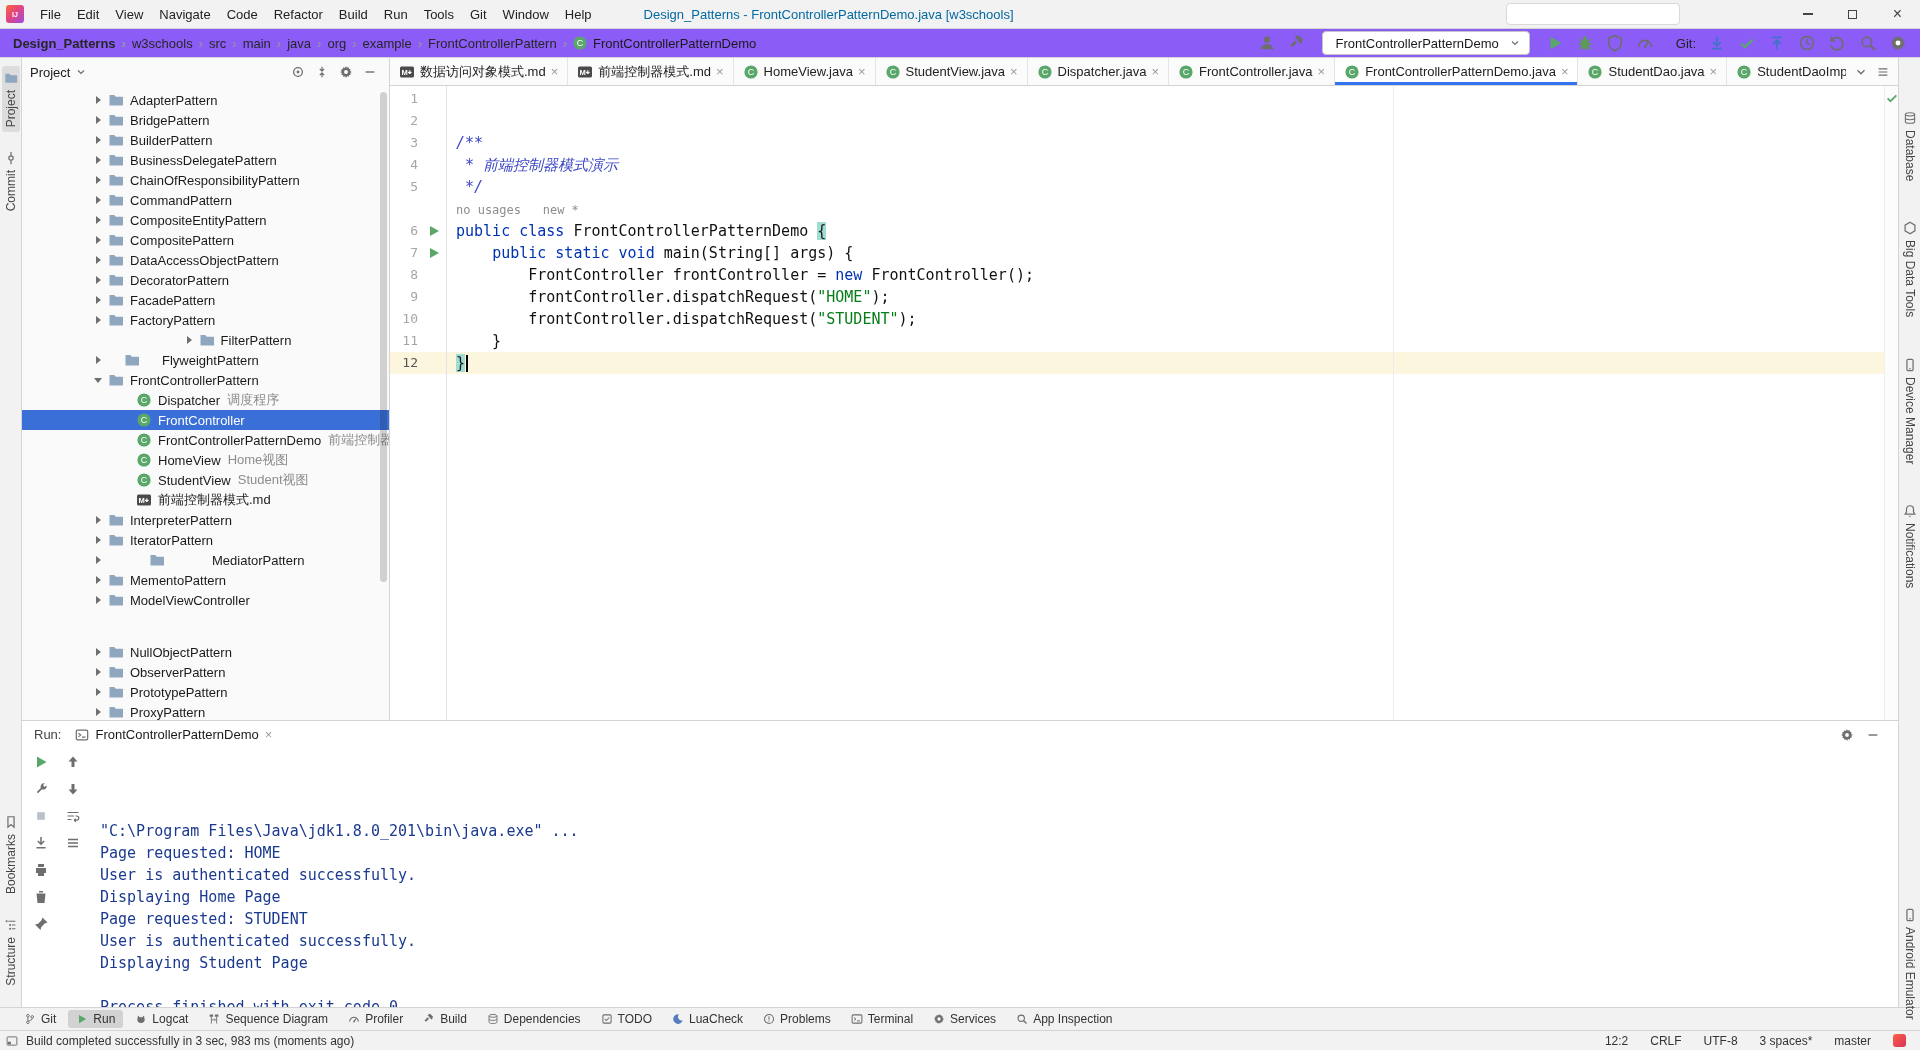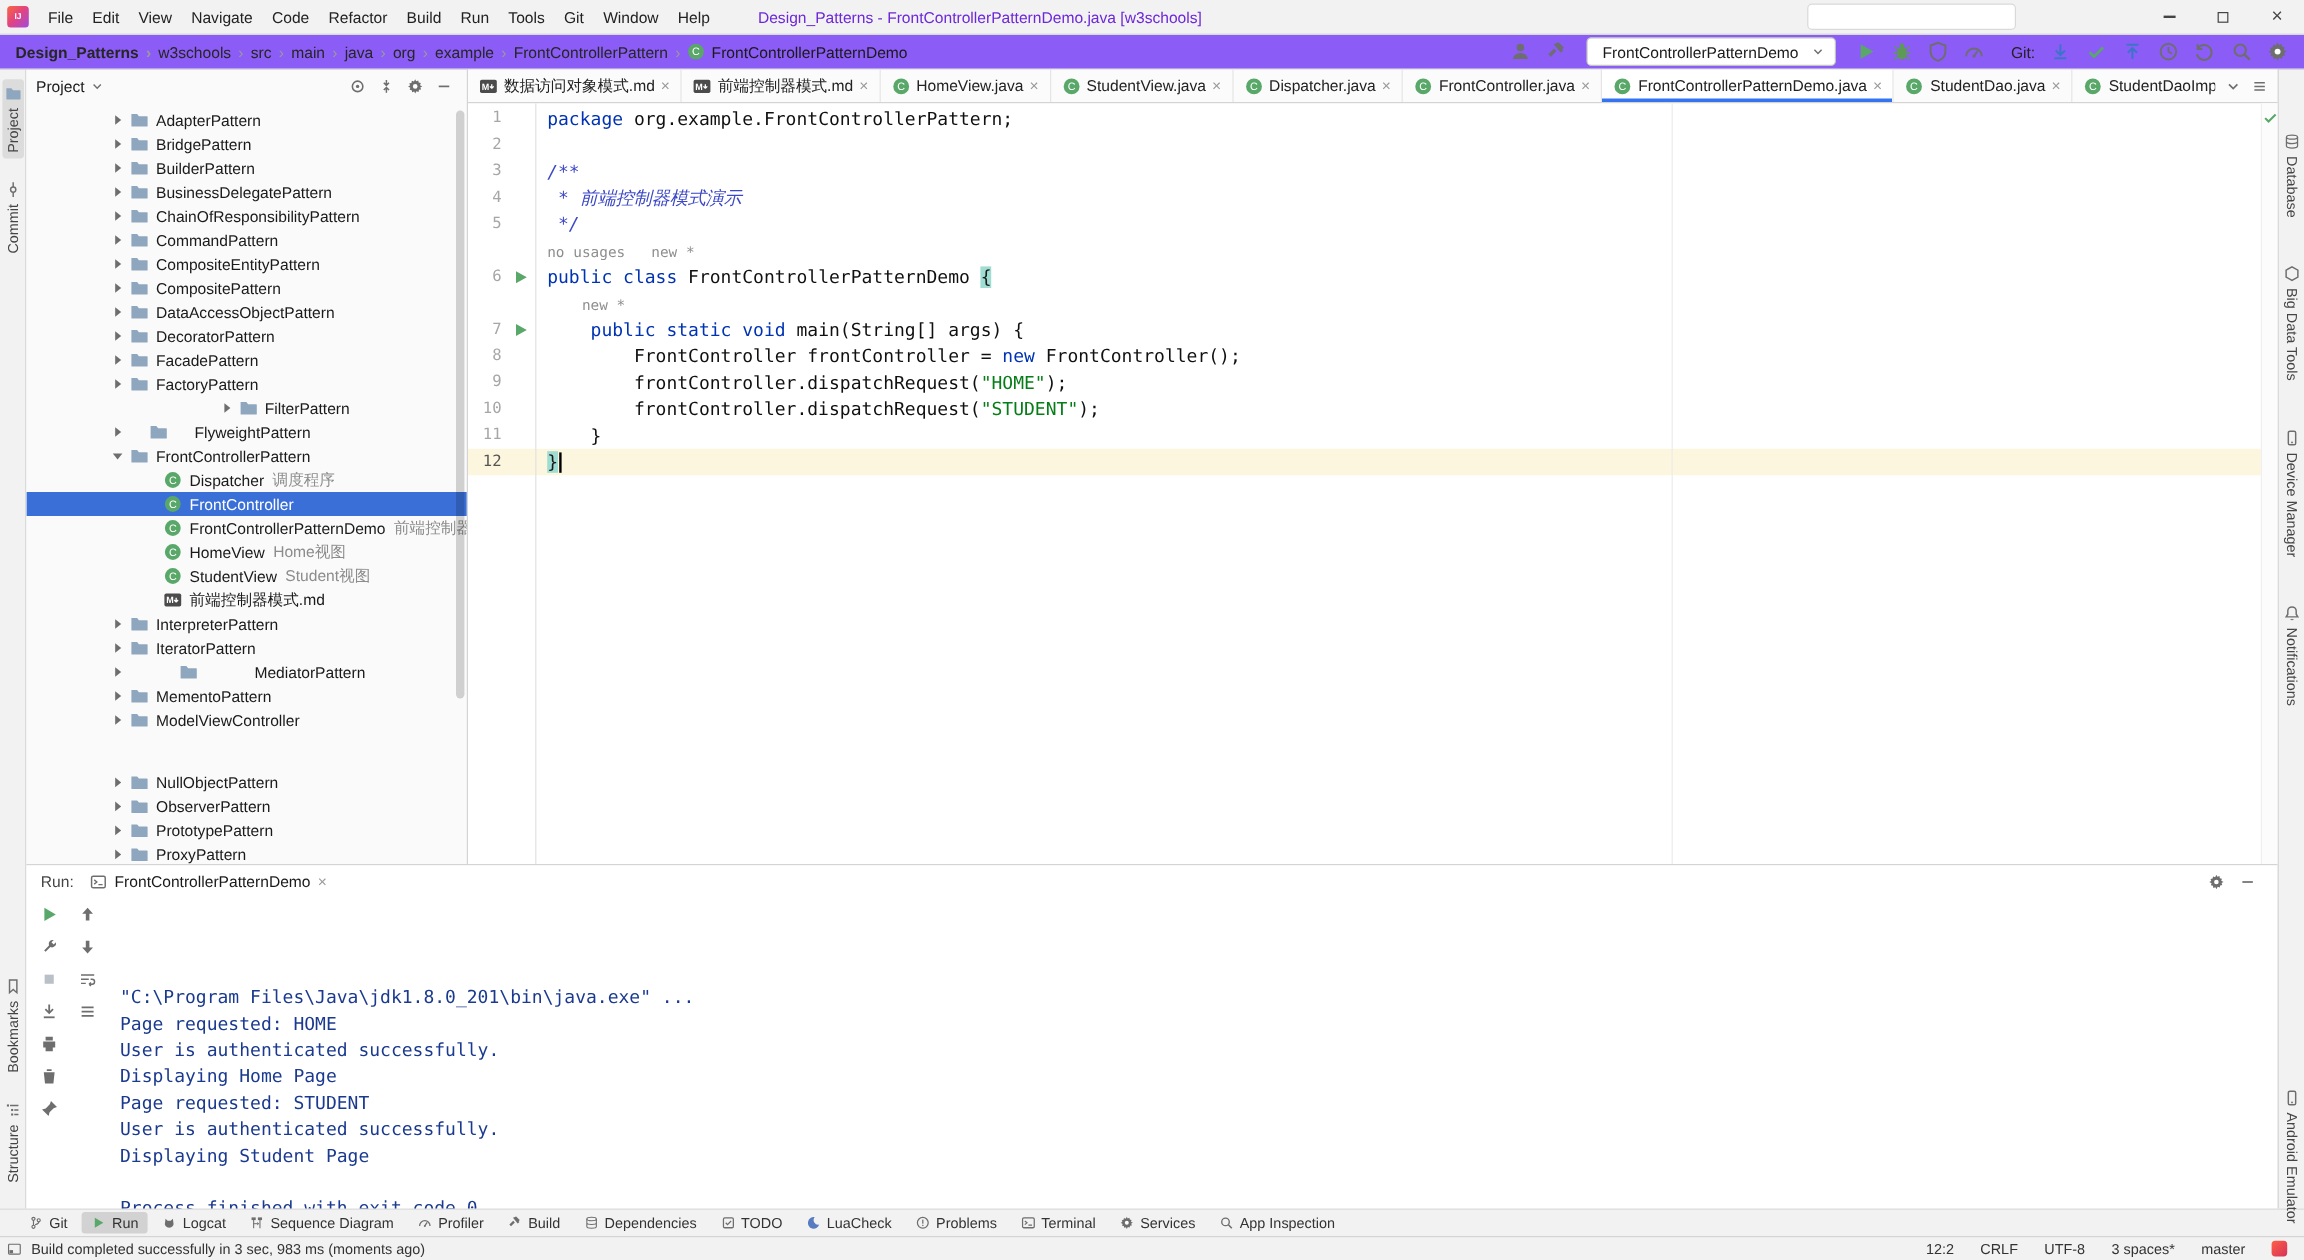--- a/index.html
+++ b/index.html
@@ -13,7 +13,7 @@
   .applogo{width:18px;height:18px;margin:0 8px 0 6px;border-radius:3px;background:linear-gradient(135deg,#f7693b,#e4447d 45%,#9e4ce0);display:flex;align-items:center;justify-content:center;color:#fff;font-size:7px;font-weight:bold}
   .menus{display:flex;height:100%}
   .menu{padding:0 8px;display:flex;align-items:center;color:#222}
-  .wintitle{margin-left:32px;color:#6d28d9;white-space:nowrap}
+  .wintitle{margin-left:44px;color:#0369a1;white-space:nowrap}
   .titlebox{position:absolute;left:1506px;top:3px;width:174px;height:22px;background:#fff;border:1px solid #d9d9d9;border-radius:4px}
   .wbtns{margin-left:auto;display:flex;height:100%}
   .wbtn{width:45px;display:flex;align-items:center;justify-content:center;color:#444}

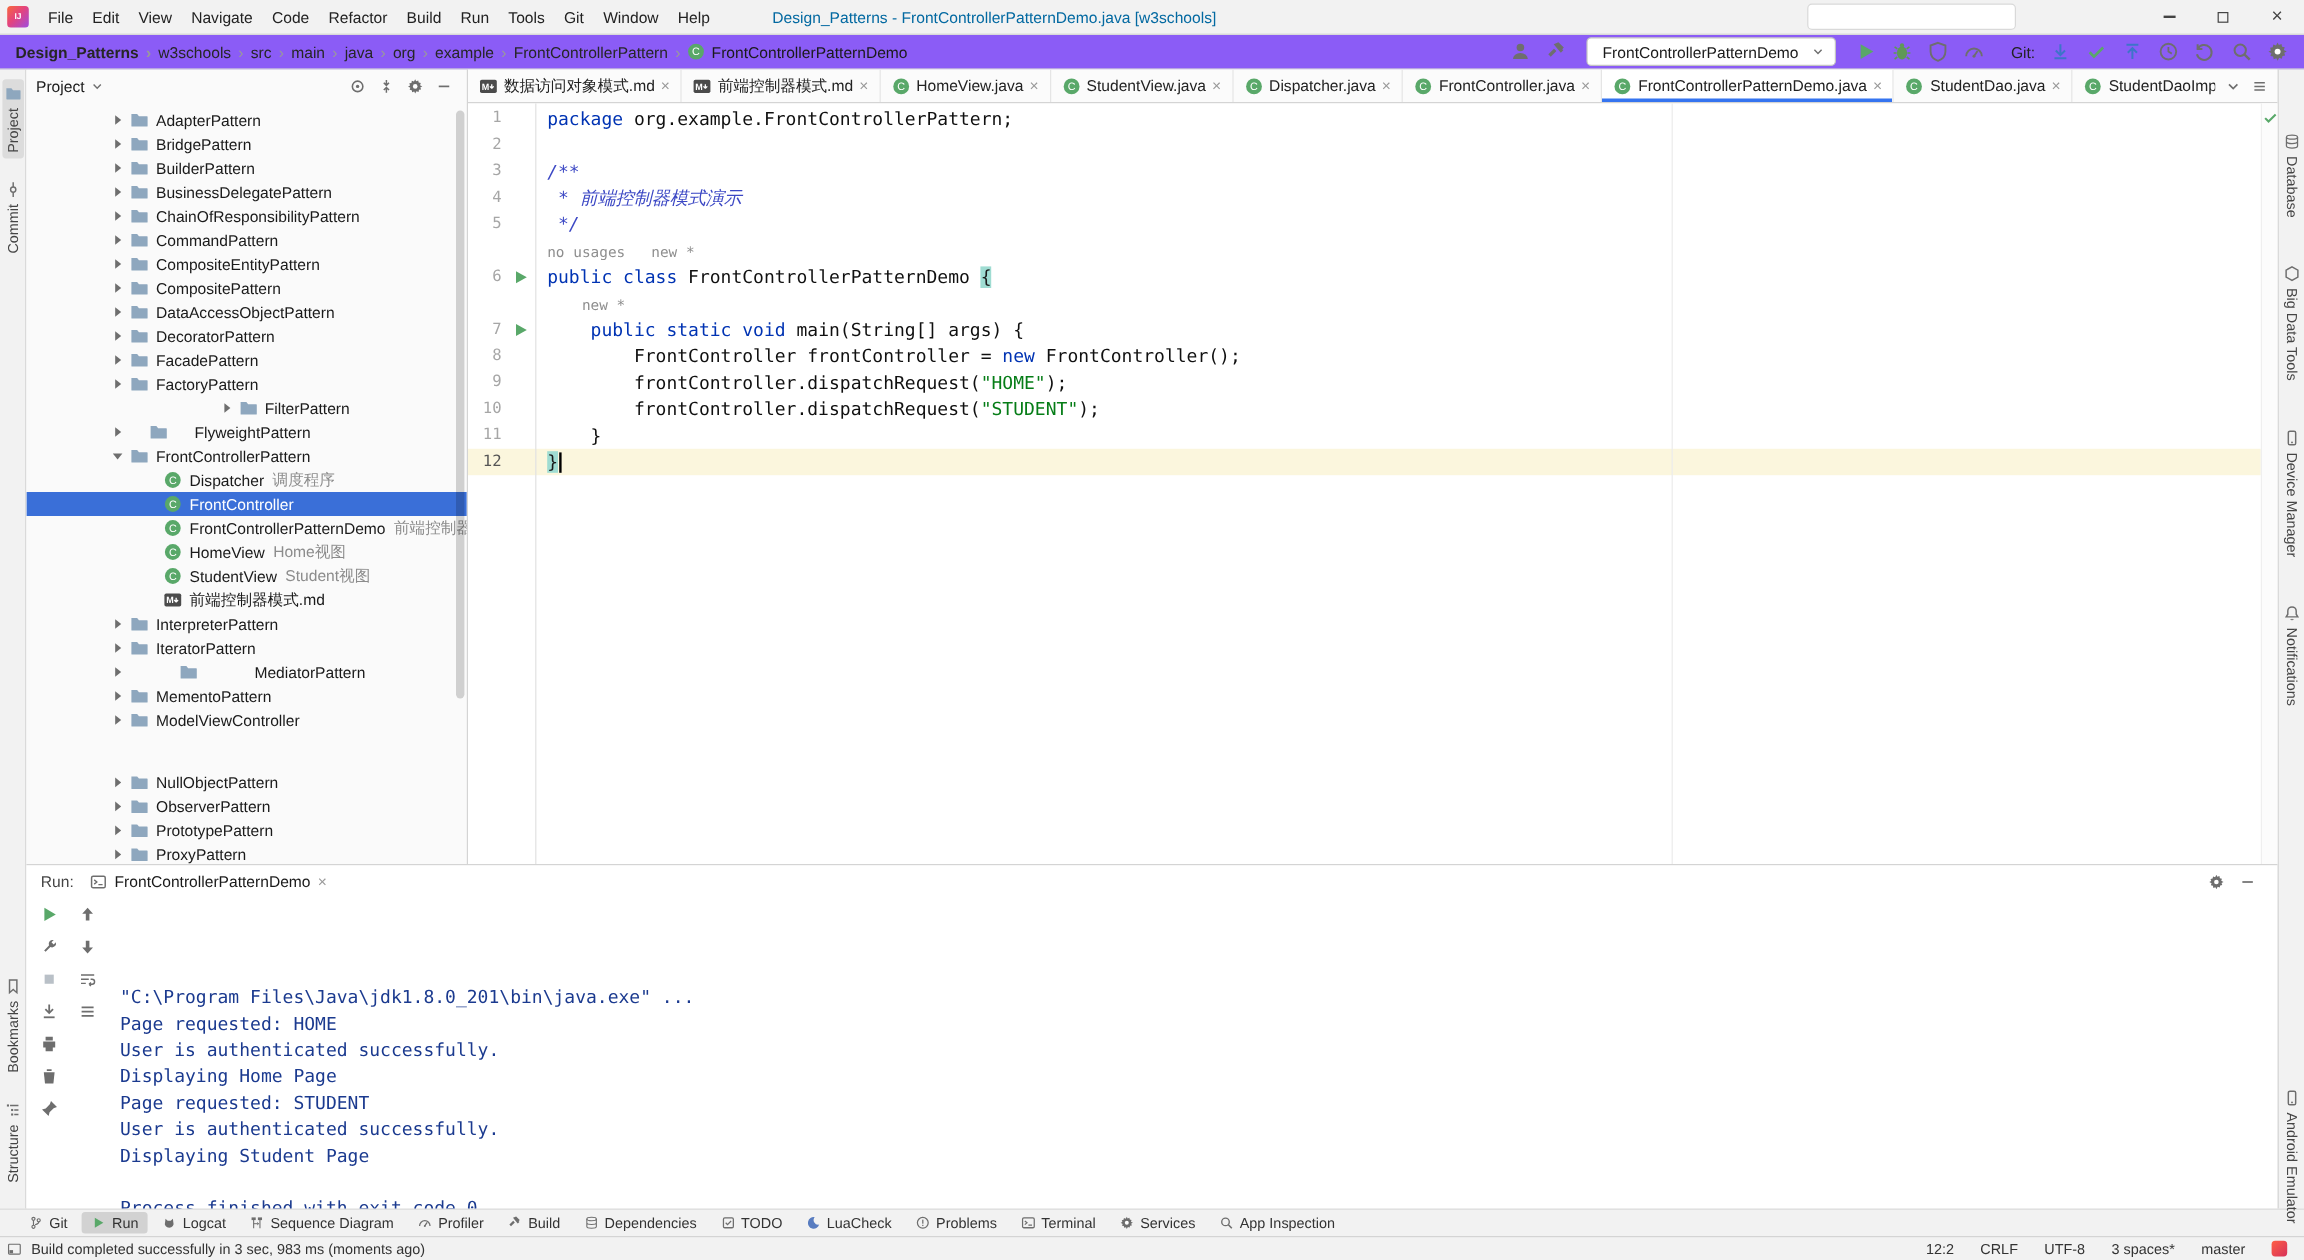--- a/index.html
+++ b/index.html
@@ -888,7 +888,6 @@
               <div class="crow">
                 <span class="gnum">1</span>
                 <span class="gicon"></span>
-                <span class="gcode"><span class="seg kw">package </span><span class="seg pl">org.example.FrontControllerPattern;</span></span>
               </div>
 
               <div class="crow">

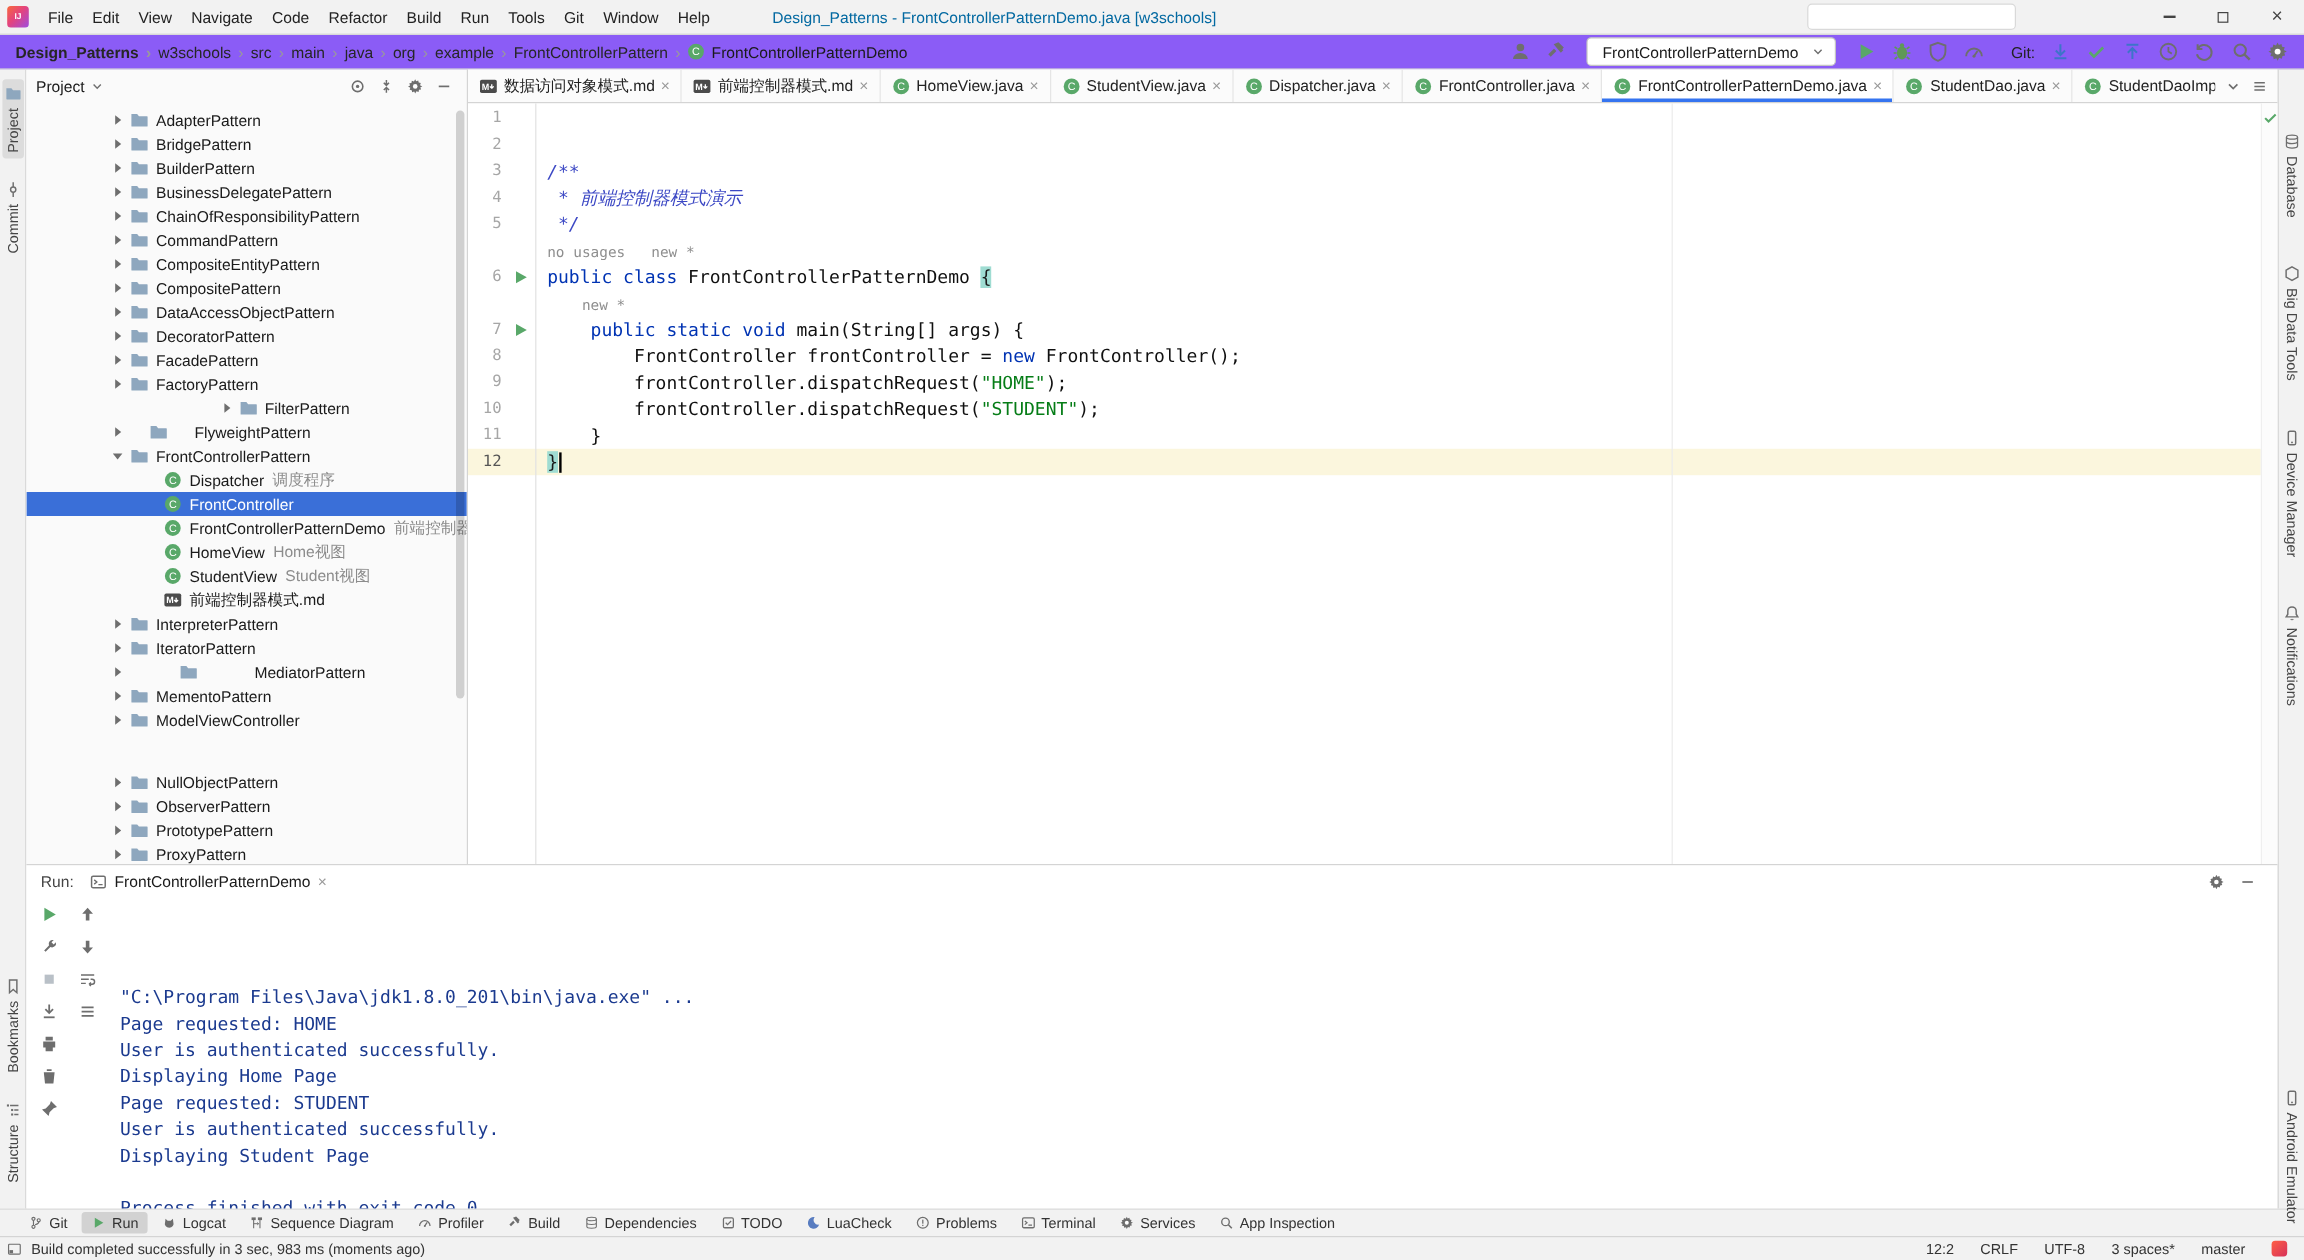--- a/index.html
+++ b/index.html
@@ -926,11 +926,6 @@
                 <span class="gcode"><span class="seg kw">public class </span><span class="seg pl">FrontControllerPatternDemo </span><span class="seg brace">{</span></span>
               </div>
 
-              <div class="crow">
-                <span class="gnum"></span>
-                <span class="gicon"></span>
-                <span class="gcode"><span class="seg hint">    new *</span></span>
-              </div>
 
               <div class="crow">
                 <span class="gnum">7</span>

